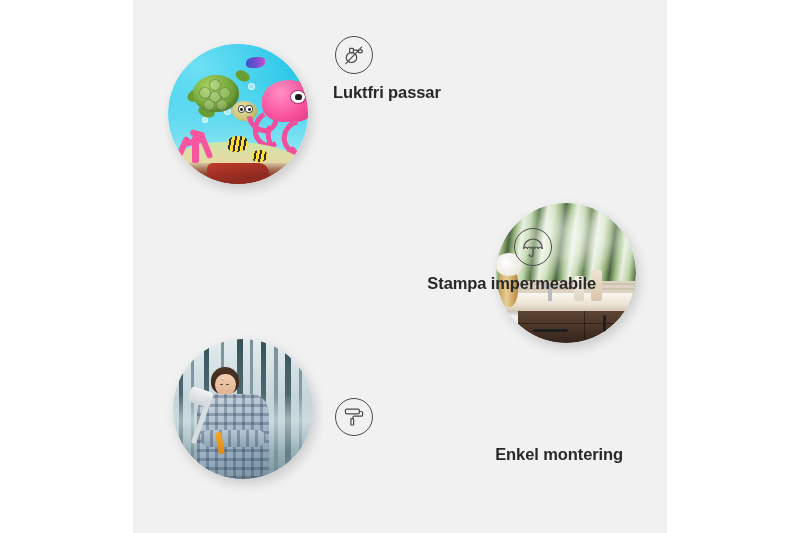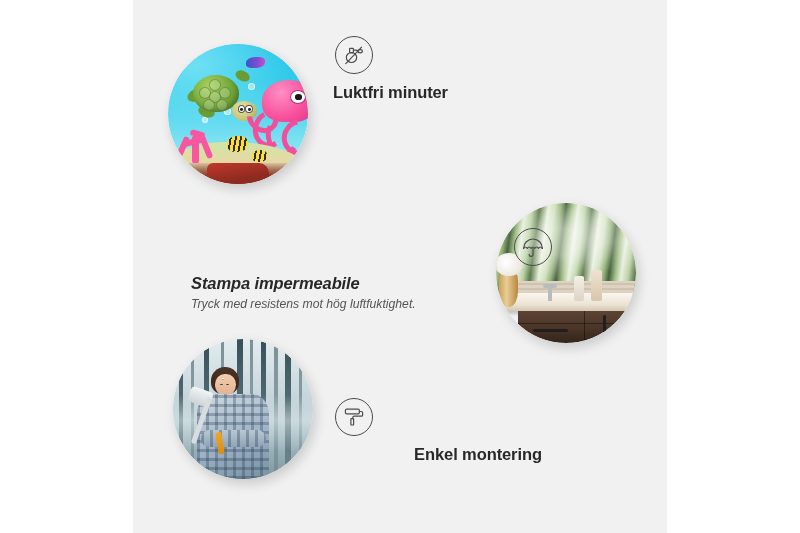--- a/index.html
+++ b/index.html
@@ -427,7 +427,7 @@
           <path d="M3.8 20.6 L19.6 4.2"></path>
         </svg>
       </div>
-      <div class="f-title">Luktfri minuter</div>
+      <div class="f-title">Luktfri passar</div>
     </div>
 
     <div class="feature" id="feature-waterproof">

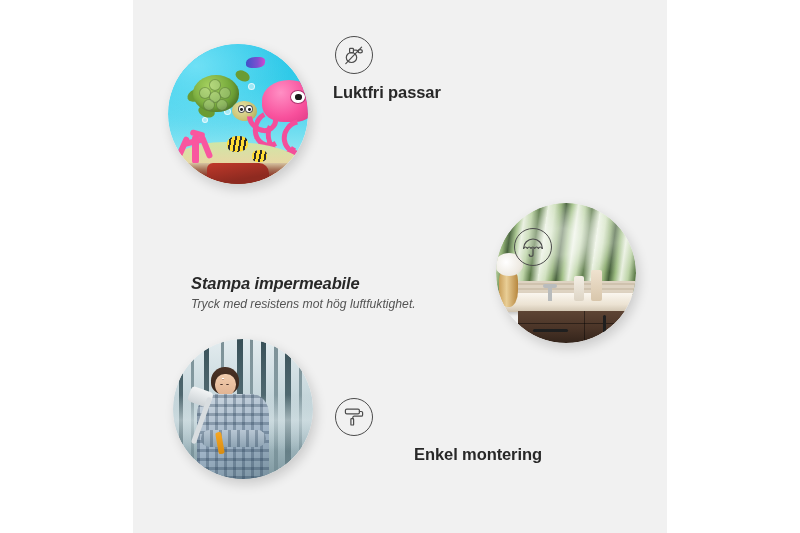--- a/index.html
+++ b/index.html
@@ -295,7 +295,7 @@
   #feature-odourless { left: 200px; top: 36px; width: 290px; text-align:left; }
   #feature-odourless .f-icon { margin-left: 2px; }
   
-  #feature-waterproof { left: 58px; top: 228px; width: 405px; text-align:left;font-style:italic; }
+  #feature-waterproof { left: 58px; top: 228px; width: 405px; text-align:right; }
   #feature-waterproof .f-icon { margin-left:auto; margin-right: 44px; }
   #feature-waterproof .f-title { margin-top: 8px; }
   

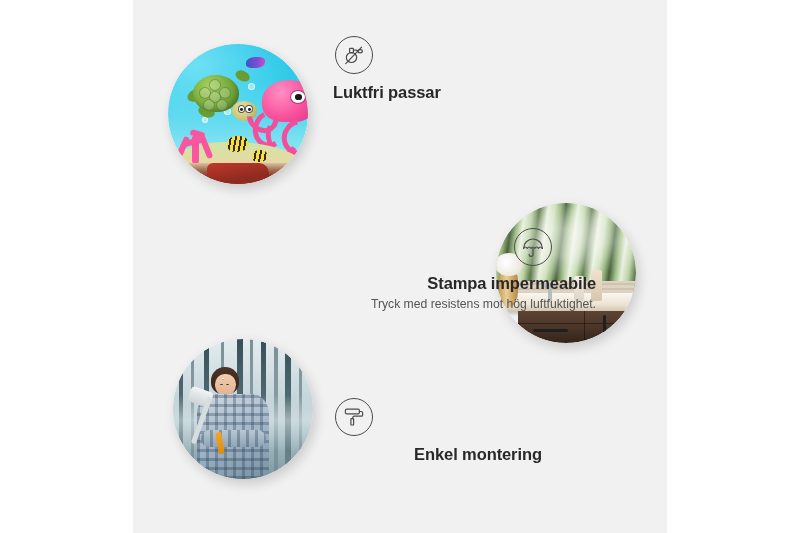--- a/index.html
+++ b/index.html
@@ -439,7 +439,6 @@
         </svg>
       </div>
       <div class="f-title">Stampa impermeabile</div>
-      <p class="f-desc">Tryck med resistens mot hög luftfuktighet.</p>
     </div>
 
     <div class="feature" id="feature-assembly">

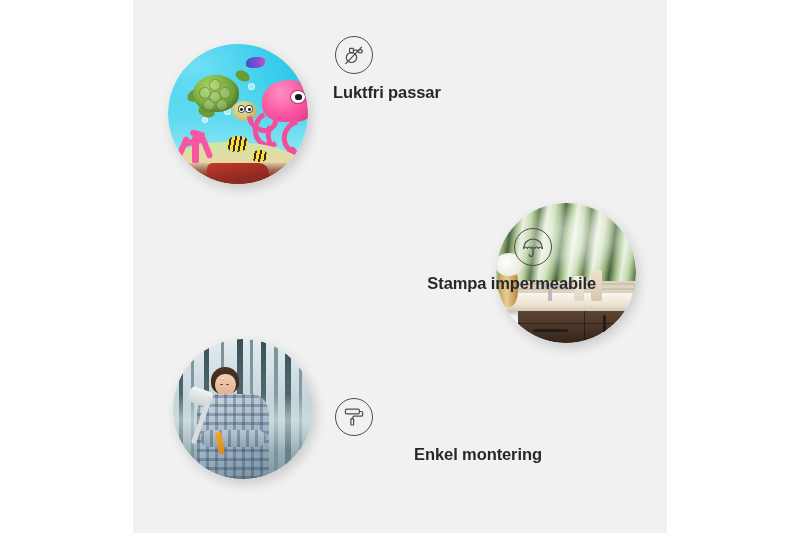--- a/index.html
+++ b/index.html
@@ -299,7 +299,7 @@
   #feature-waterproof .f-icon { margin-left:auto; margin-right: 44px; }
   #feature-waterproof .f-title { margin-top: 8px; }
   
-  #feature-assembly { left: 200px; top: 398px; width: 290px; text-align:center; }
+  #feature-assembly { left: 200px; top: 398px; width: 290px; text-align:right; }
   #feature-assembly .f-icon { margin-left: 2px; }
 
   .icon-svg { display:block; }

